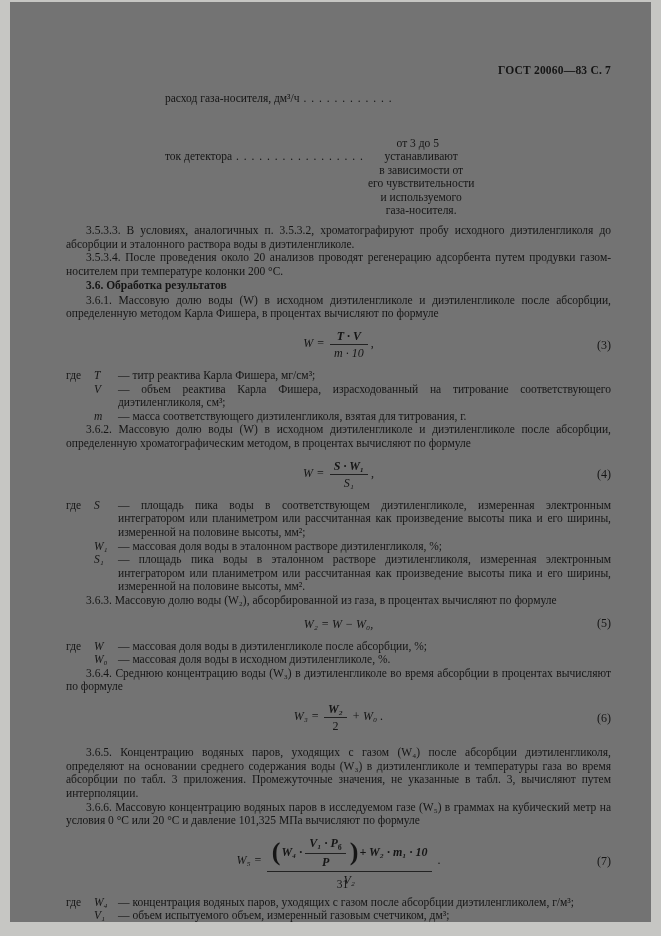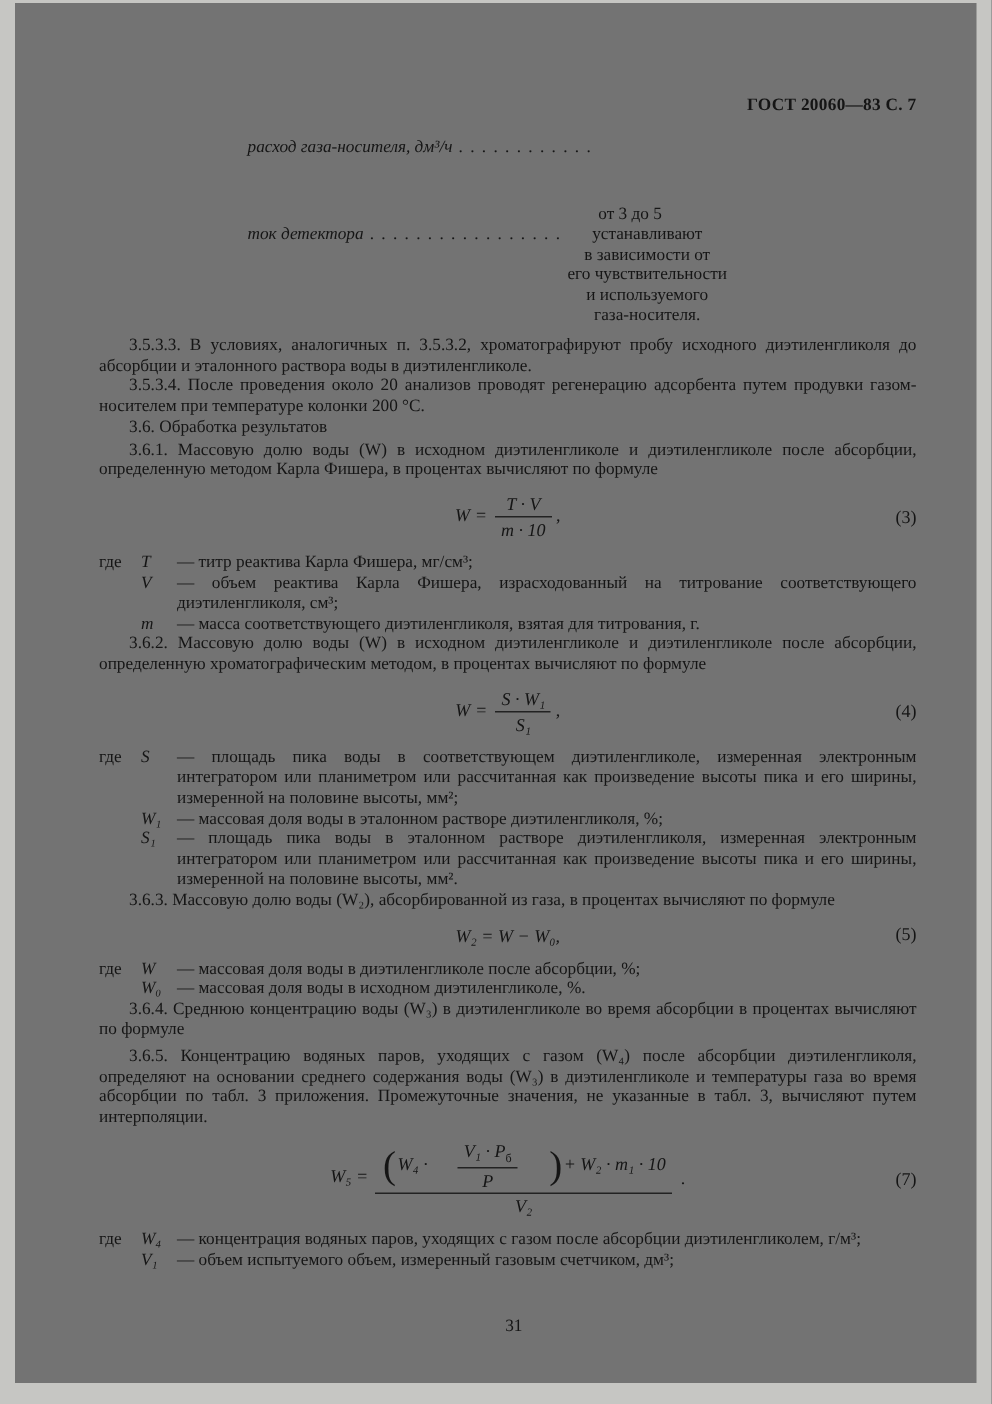--- a/index.html
+++ b/index.html
@@ -31,7 +31,7 @@
   
   .spec-block { margin:14px 0 6px 99px; width:352px; }
   .spec-row { display:flex; align-items:flex-start; }
-  .spec-label { white-space:nowrap;font-style:italic; }
+  .spec-label { white-space:nowrap; }
   .spec-dots { white-space:nowrap; padding:0 4px; letter-spacing:1px; }
   .spec-value { white-space:nowrap;margin-top:45px; }
   .spec-value-stack { text-align:center; }

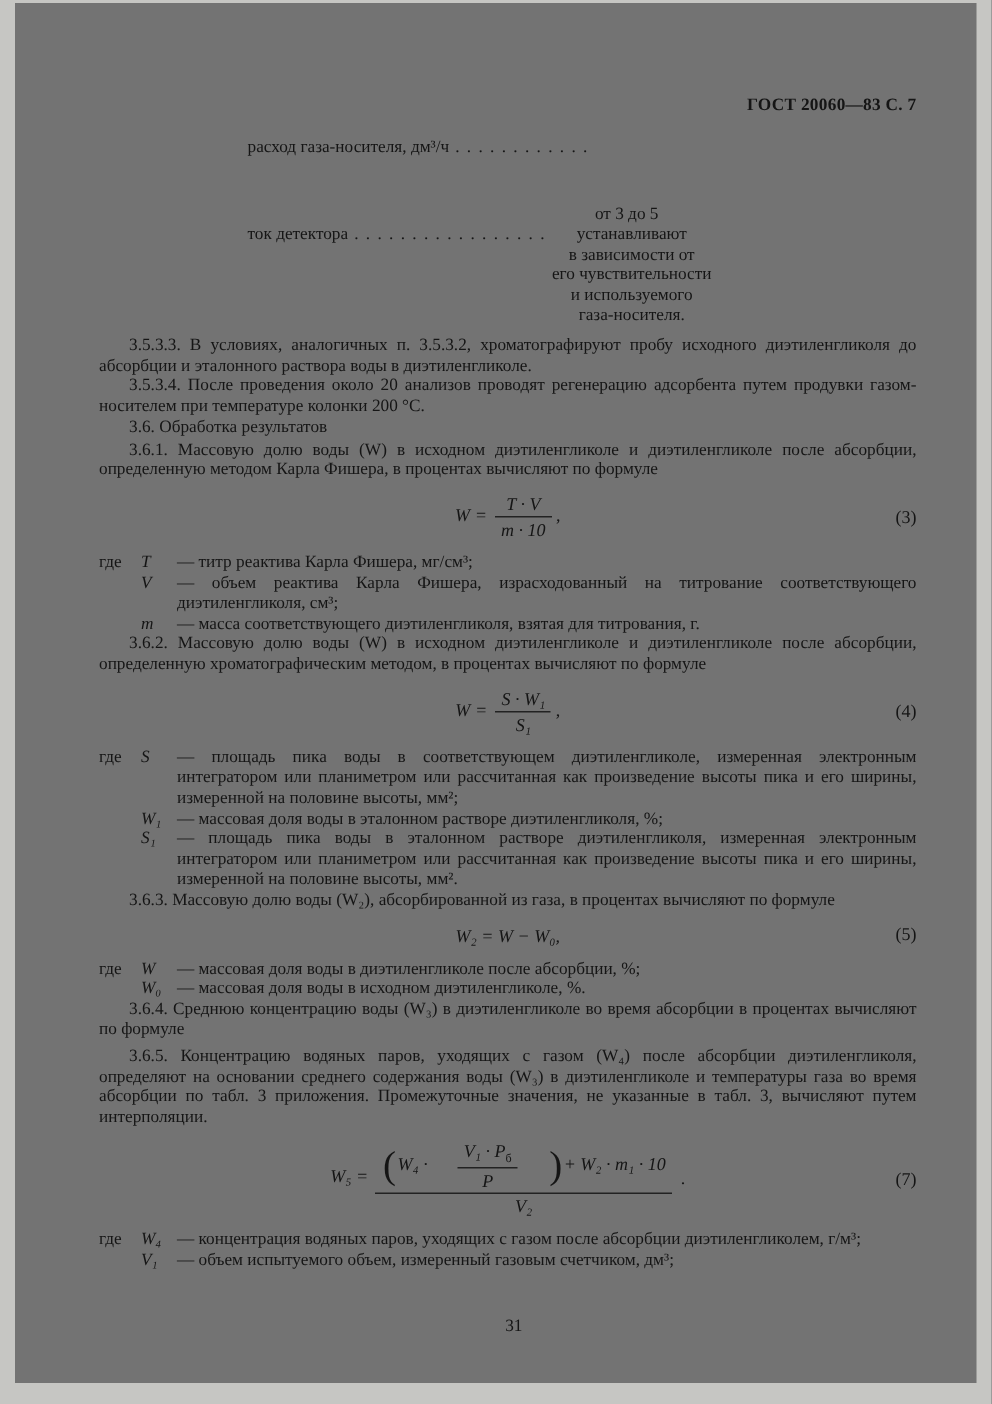--- a/index.html
+++ b/index.html
@@ -38,7 +38,7 @@
   .spec-value-stack div { white-space:nowrap; }
   
   .para { text-align:justify; text-indent:20px; }
-  .heading { font-weight:normal; text-indent:20px; margin:1px 0; }
+  .heading { font-weight:bold; text-indent:20px; margin:1px 0; }
   
   .where-row { display:flex; align-items:flex-start; }
   .w-lead { flex:none; width:28px; }

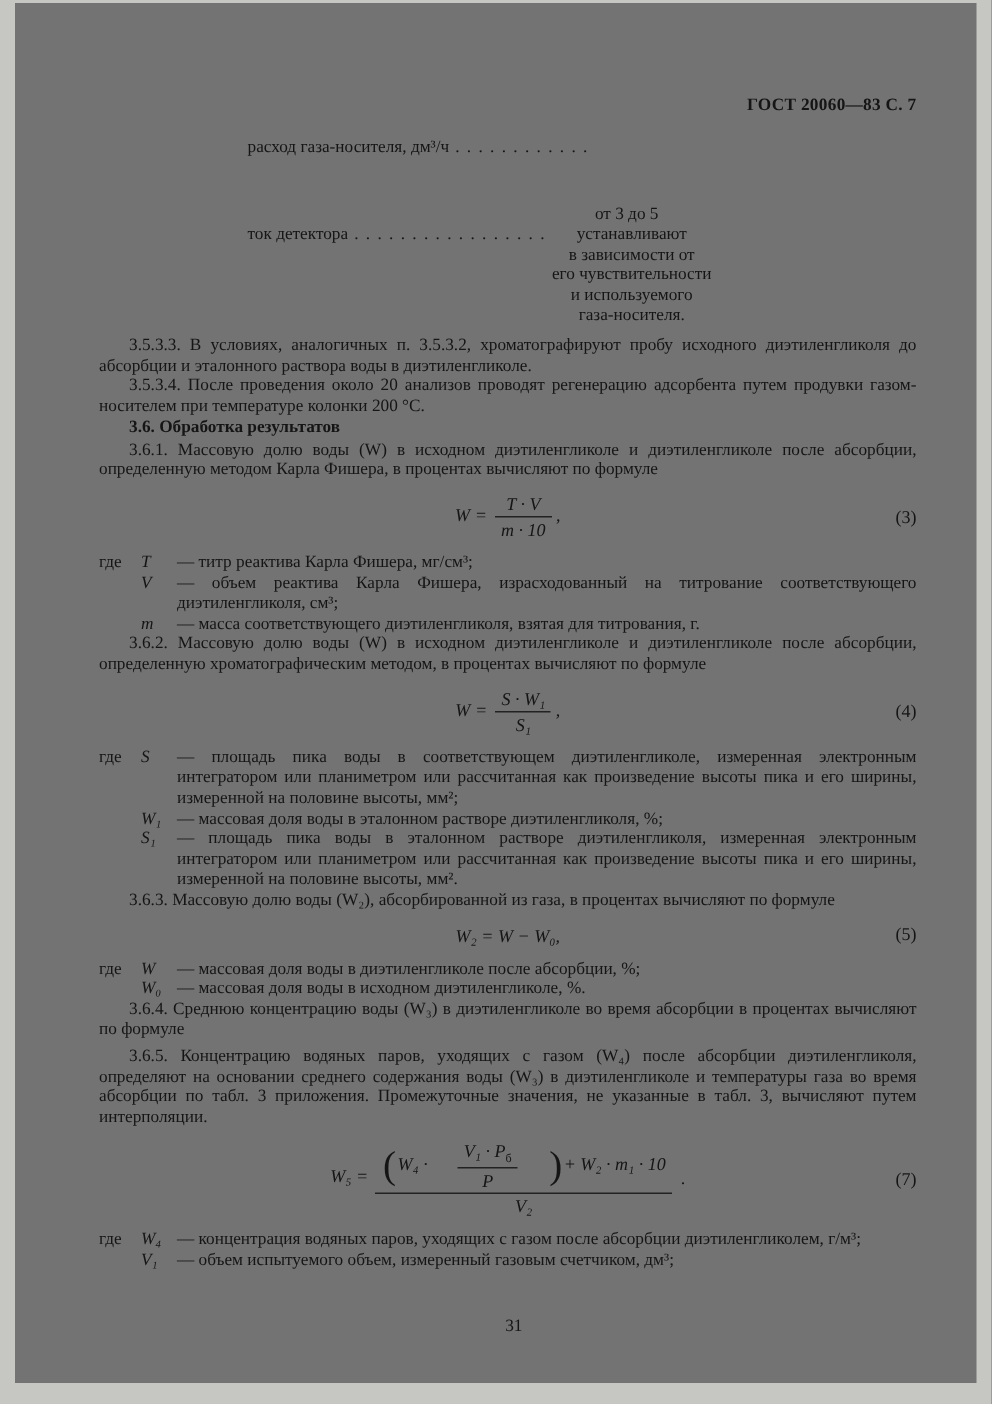--- a/index.html
+++ b/index.html
@@ -55,7 +55,7 @@
   .var { font-style:italic; }
   .f-eq { padding:0 4px; }
   .frac { display:inline-block; vertical-align:middle; text-align:center; margin:0 2px; }
-  .frac .fnum { display:block; border-bottom:1px solid #222; padding:0 4px 1px 4px; }
+  .frac .fnum { display:block; border-bottom:1px solid #222; padding:0 4px 1px 4px;font-weight:bold; }
   .frac .fden { display:block; padding:1px 4px 0 4px; }
   .f-number {
     position:absolute; right:0; top:50%;

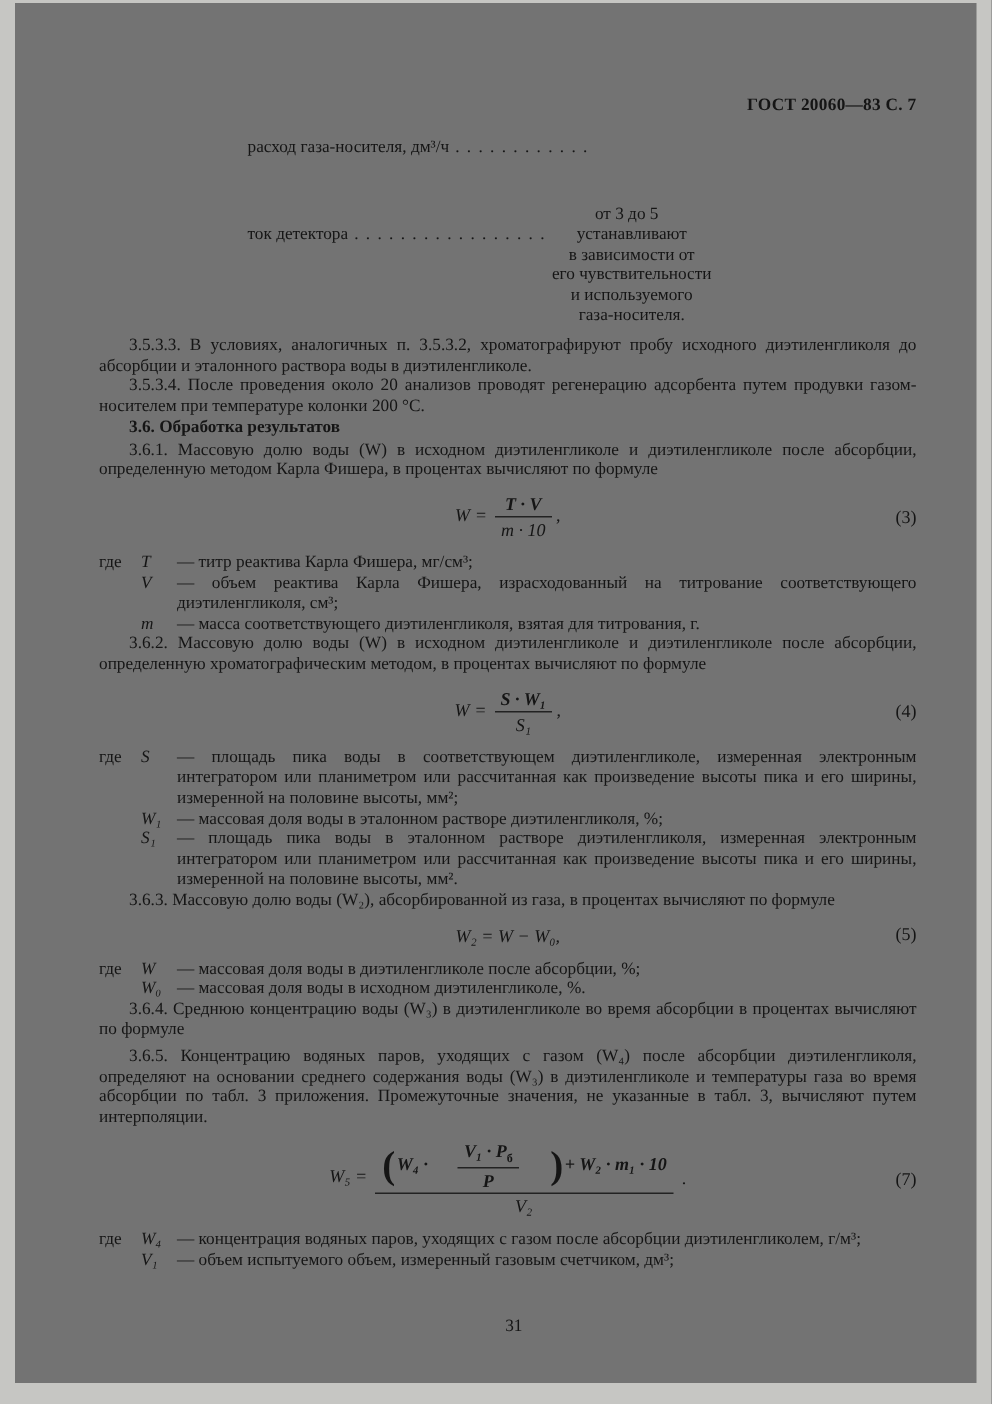--- a/index.html
+++ b/index.html
@@ -177,6 +177,14 @@
 
     <div class="para">3.6.4. Среднюю концентрацию воды (W₃) в диэтиленгликоле во время абсорбции в процентах вычисляют по формуле</div>
 
+    <div class="formula-row">
+      <span class="f-body">
+        <span class="var">W₃ =</span>
+        <span class="frac"><span class="fnum var">W₂</span><span class="fden">2</span></span>
+        <span class="var">+ W₀ .</span>
+      </span>
+      <span class="f-number">(6)</span>
+    </div>
 
     <div class="gap-s"></div>
     <div class="para">3.6.5. Концентрацию водяных паров, уходящих с газом (W₄) после абсорбции диэтиленгликоля, определяют на основании среднего содержания воды (W₃) в диэтиленгликоле и температуры газа во время абсорбции по табл. 3 приложения. Промежуточные значения, не указанные в табл. 3, вычисляют путем интерполяции.</div>

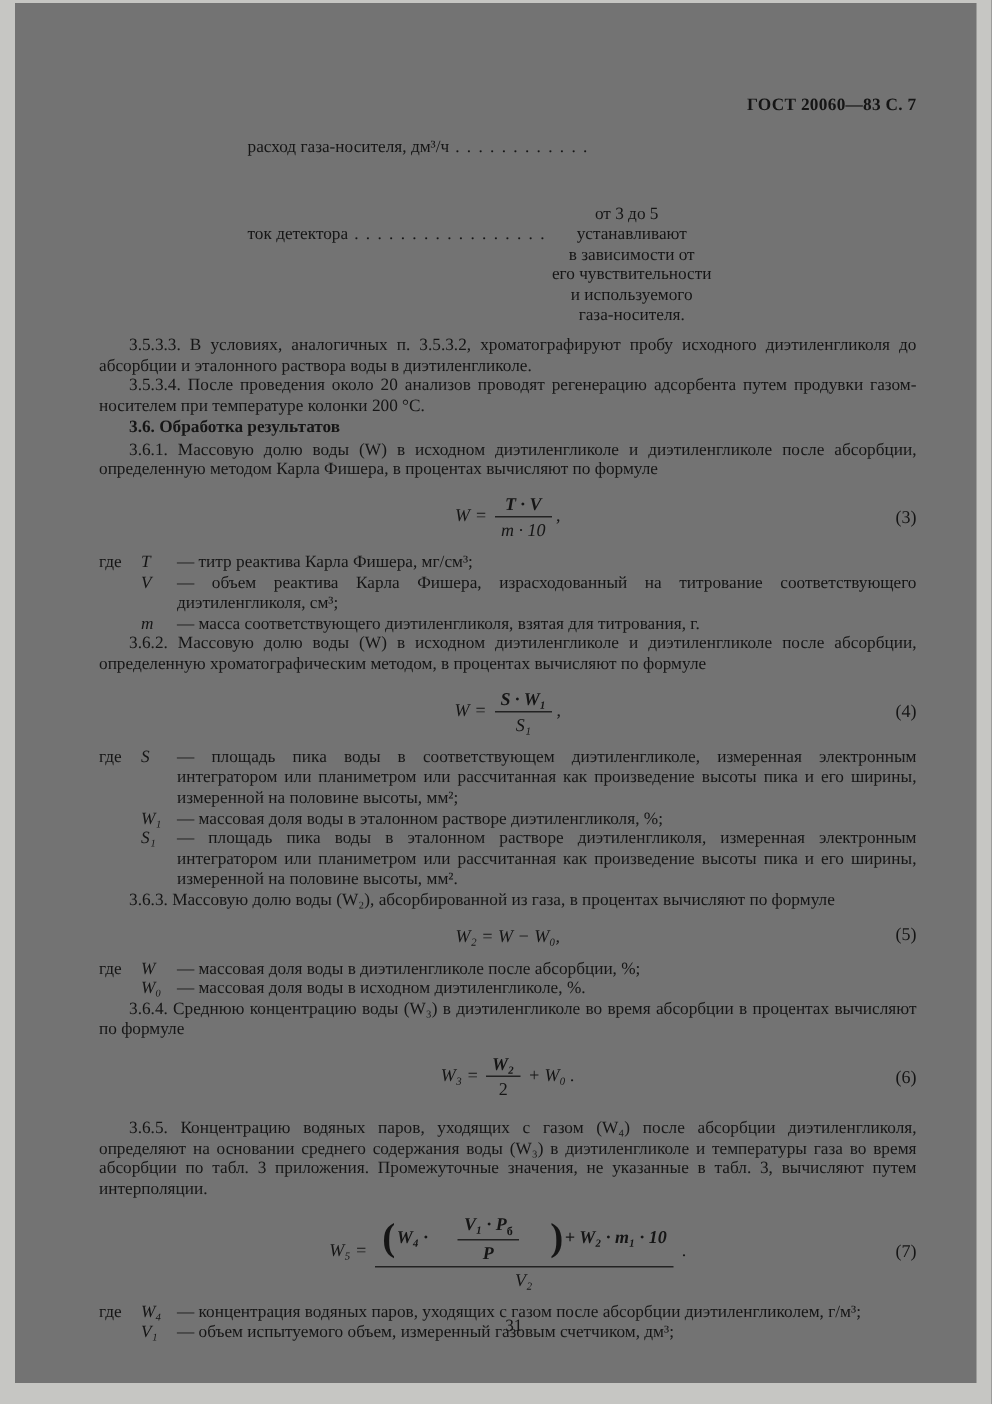--- a/index.html
+++ b/index.html
@@ -188,6 +188,7 @@
 
     <div class="gap-s"></div>
     <div class="para">3.6.5. Концентрацию водяных паров, уходящих с газом (W₄) после абсорбции диэтиленгликоля, определяют на основании среднего содержания воды (W₃) в диэтиленгликоле и температуры газа во время абсорбции по табл. 3 приложения. Промежуточные значения, не указанные в табл. 3, вычисляют путем интерполяции.</div>
+    <div class="para">3.6.6. Массовую концентрацию водяных паров в исследуемом газе (W₅) в граммах на кубический метр на условия 0 °С или 20 °С и давление 101,325 МПа вычисляют по формуле</div>
 
     <div class="formula-row">
       <span class="f-body">

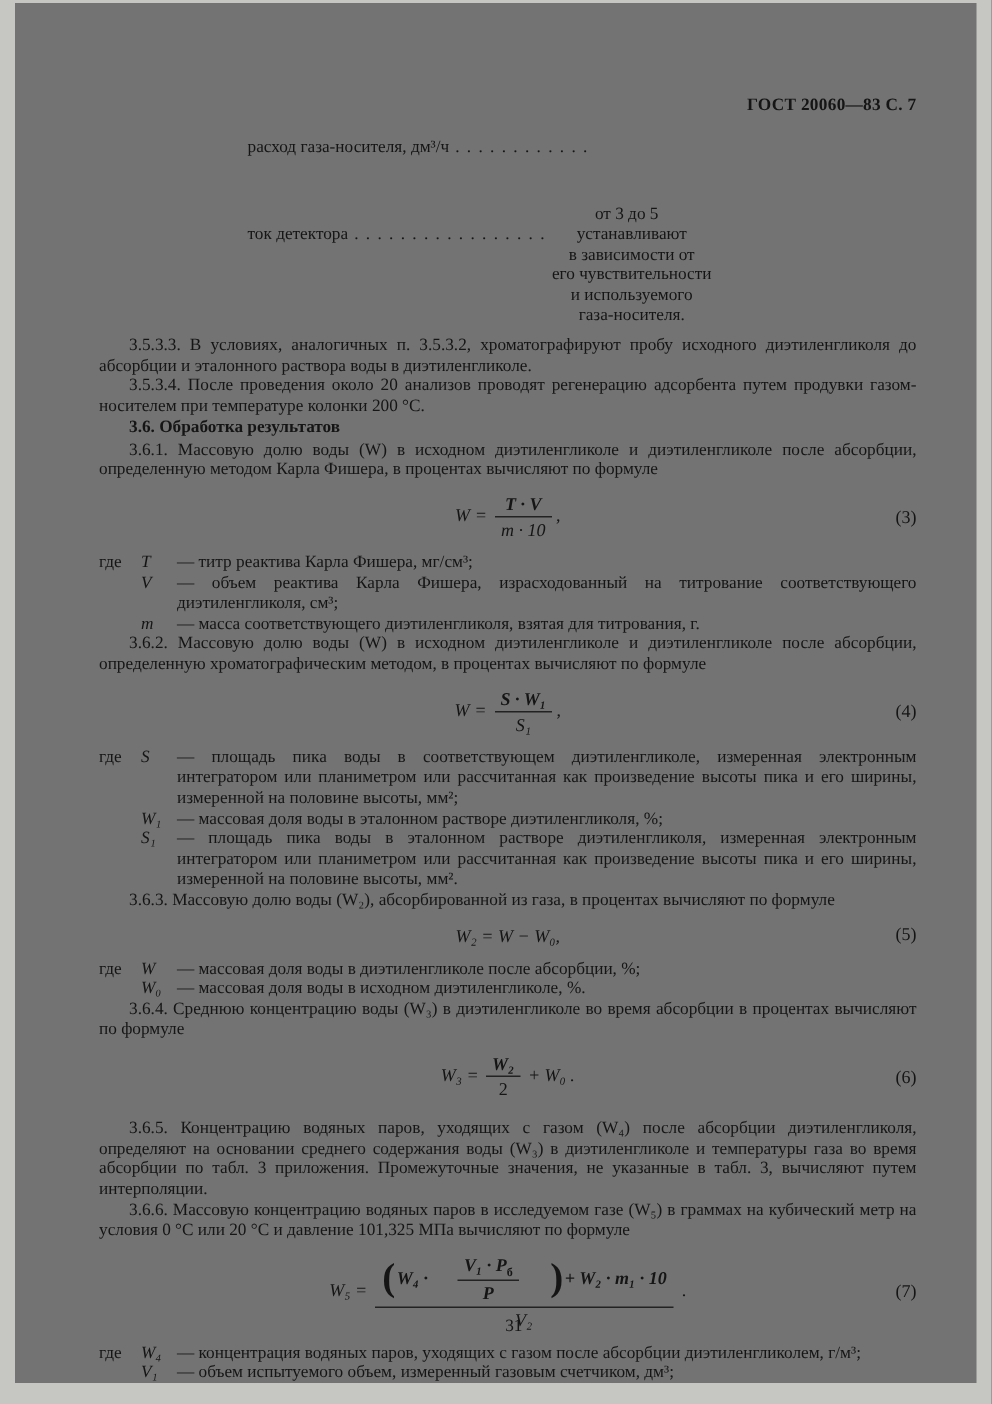--- a/index.html
+++ b/index.html
@@ -67,7 +67,7 @@
     vertical-align:middle; line-height:0.8;
     padding:0 1px;
   }
-  .frac.inner { margin:0 20px; }
+  .frac.inner { margin:0 3px; }
   sub.subsm { font-size:8px; }
   .f-trail { padding-left:1px; }
   .page-number {

